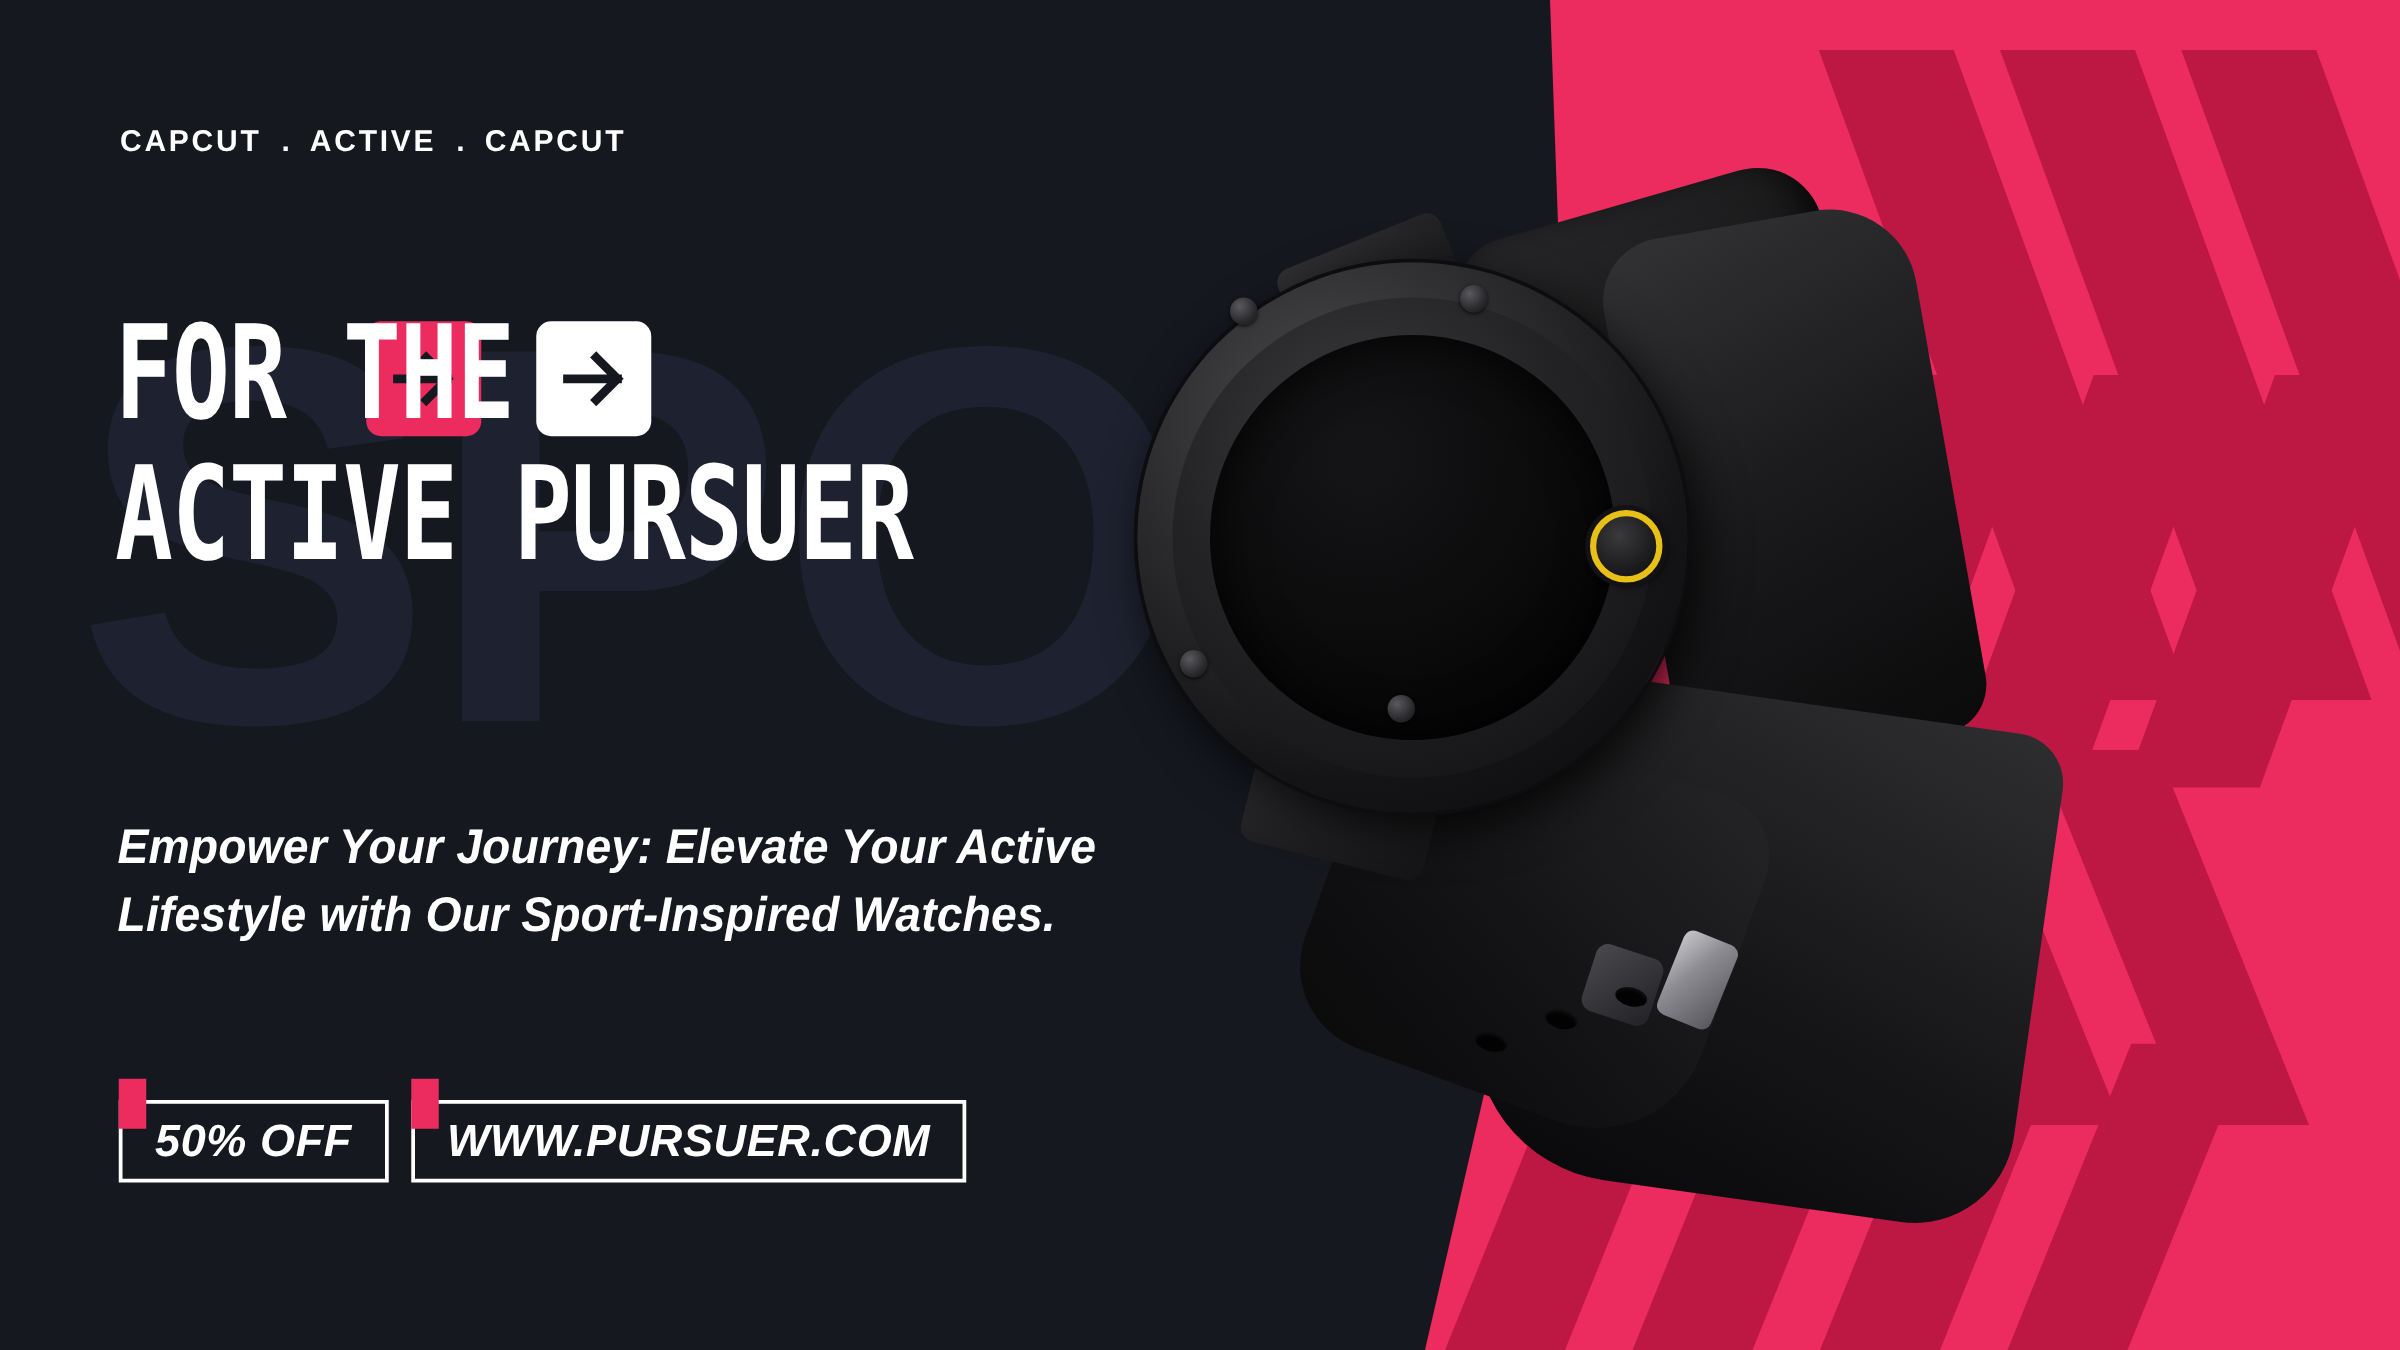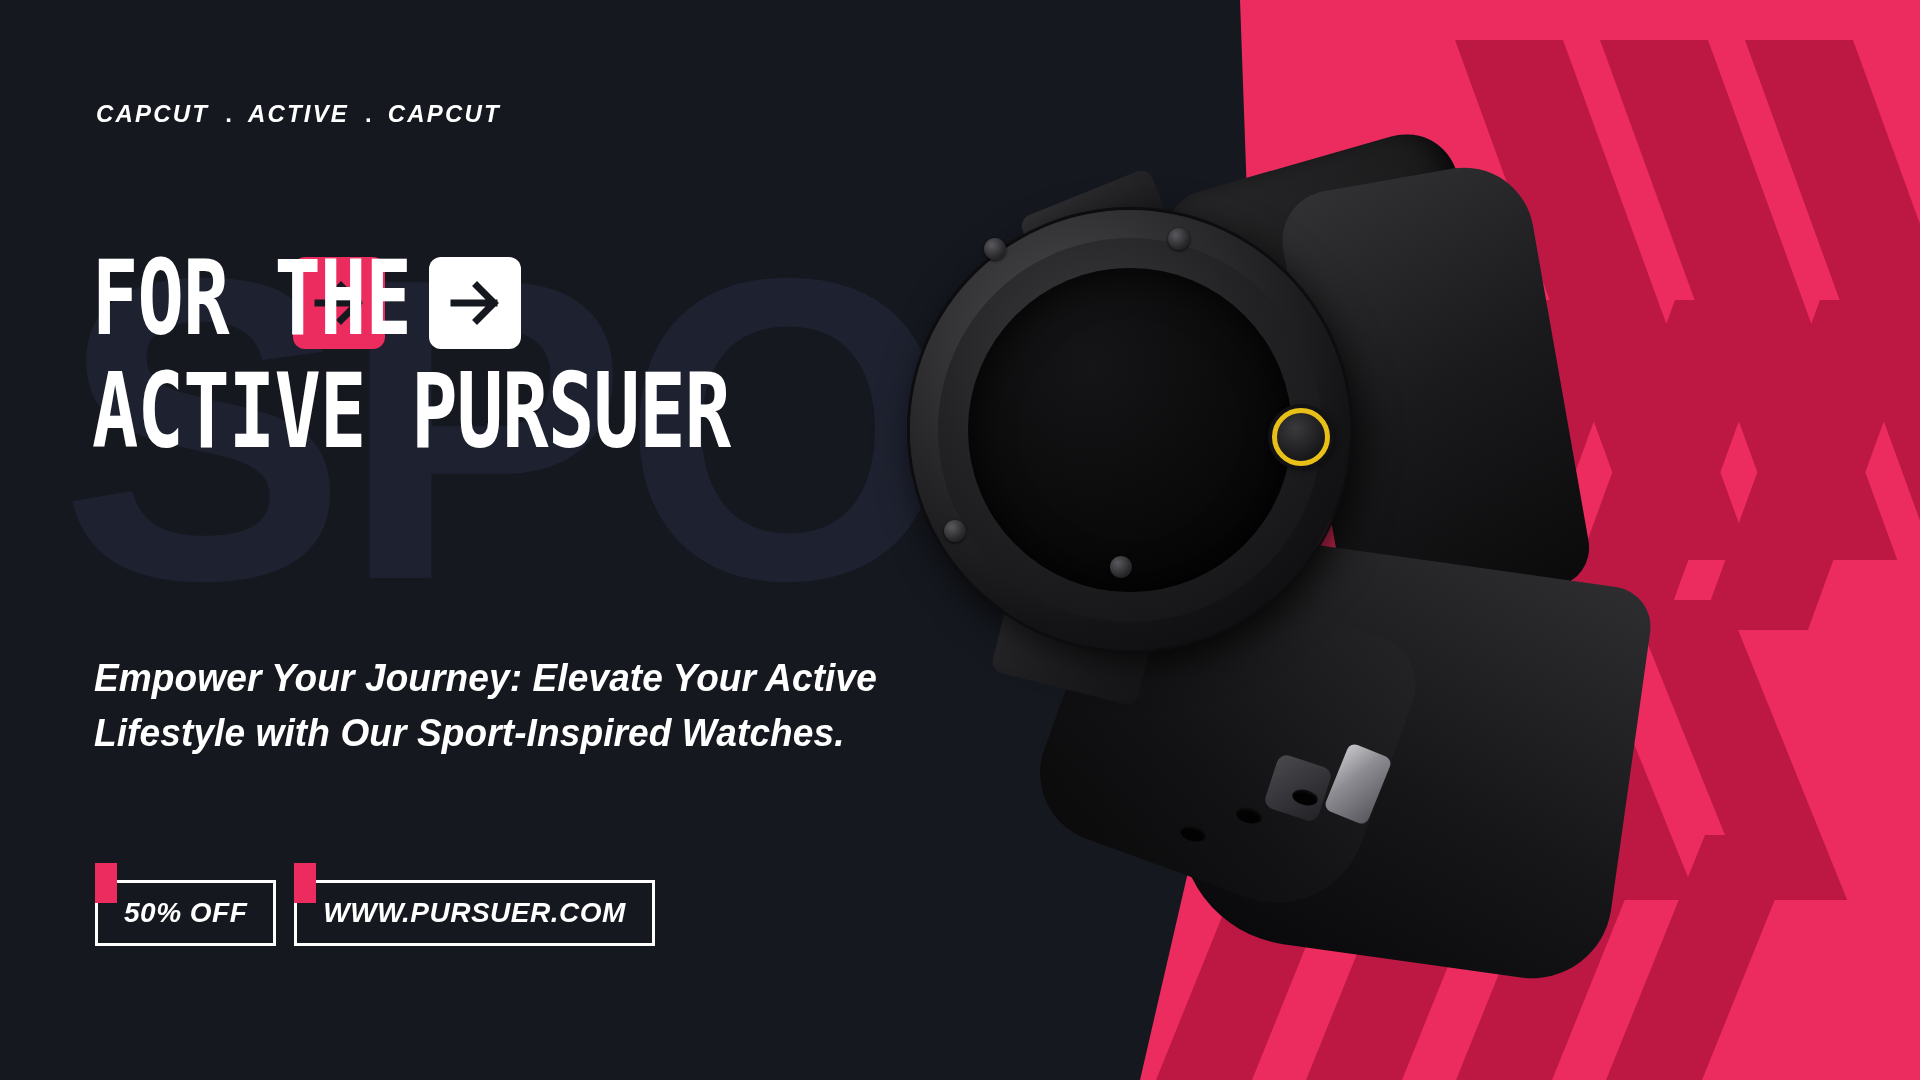--- a/index.html
+++ b/index.html
@@ -63,7 +63,6 @@
     color:#ffffff;
     font-size:24px;
     font-weight:bold;
-    font-style:italic;
     letter-spacing:2.2px;
     font-family:"Liberation Sans", sans-serif;
   }

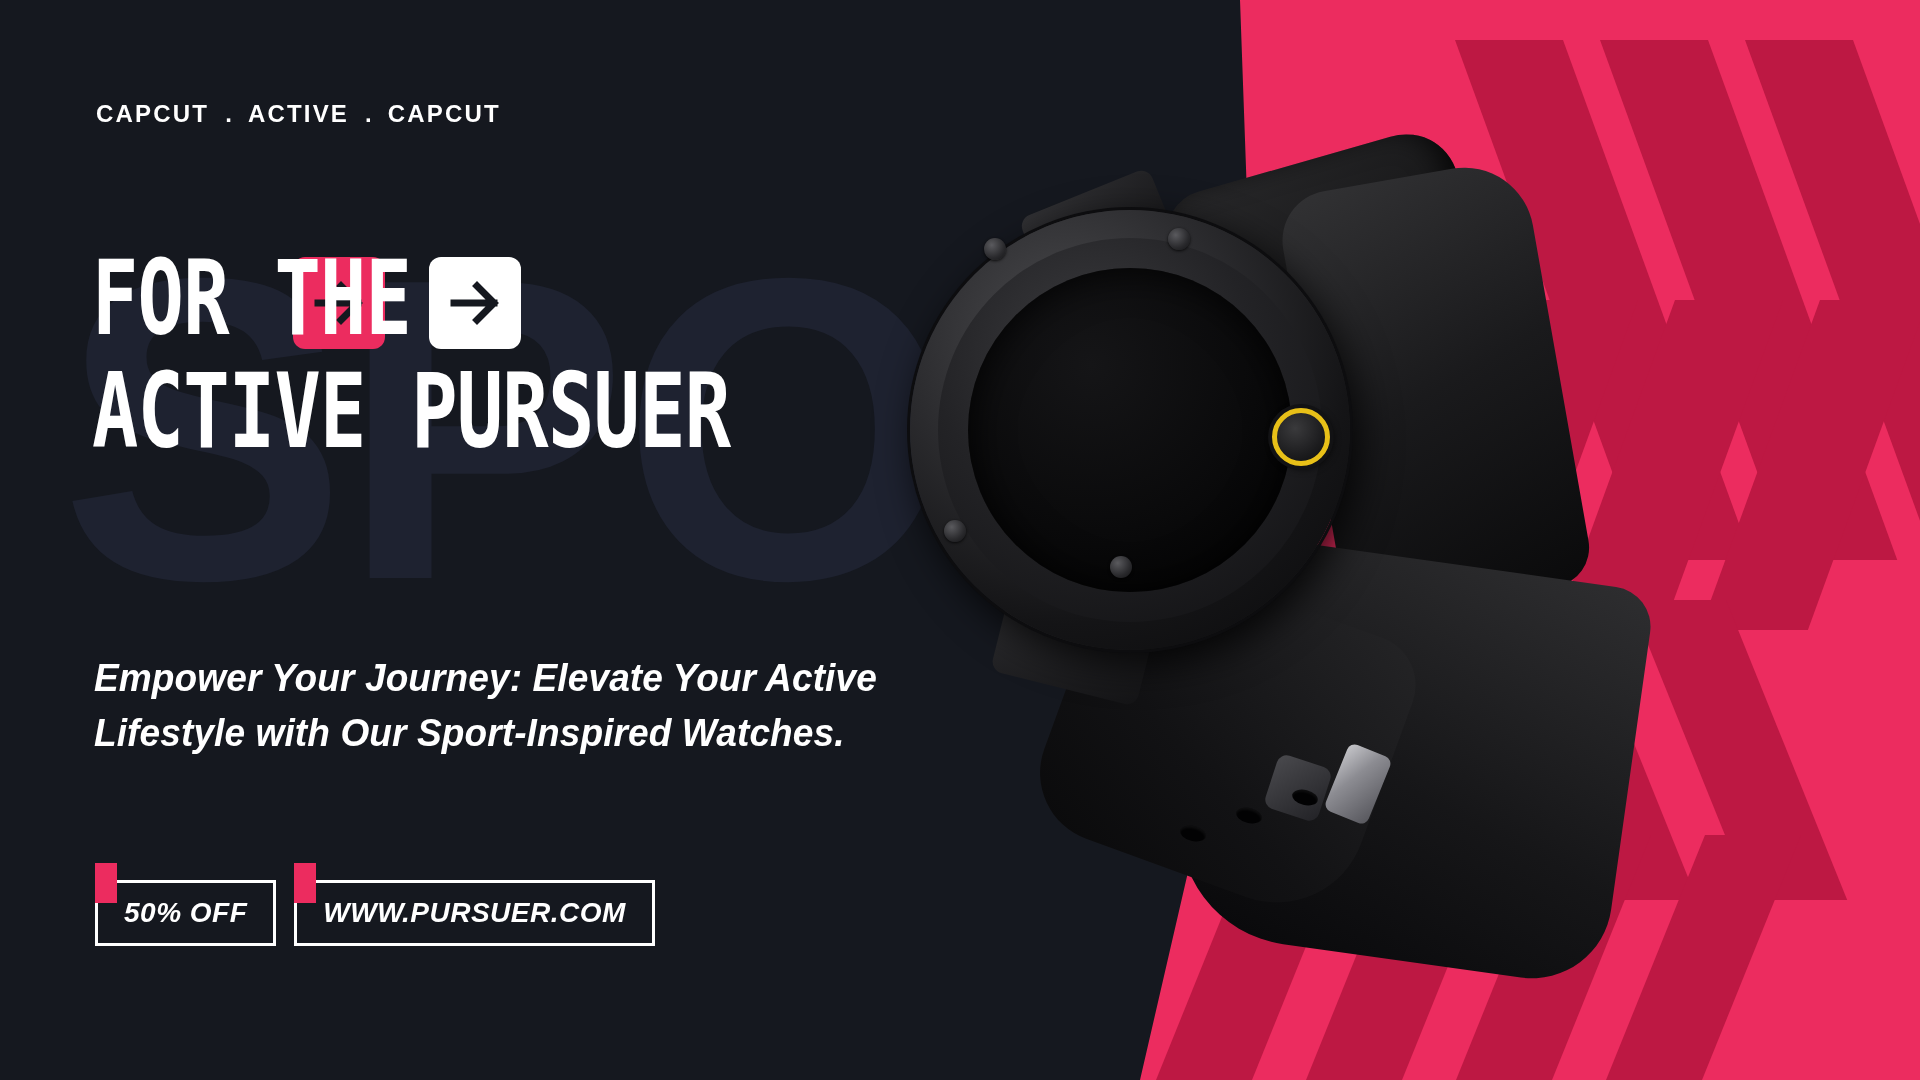--- a/index.html
+++ b/index.html
@@ -149,7 +149,7 @@
     font-family:"Liberation Sans", sans-serif;
     font-style:italic;
     font-weight:bold;
-    font-size:28px;
+    font-size:36px;
     letter-spacing:0.5px;
     white-space:nowrap;
   }

